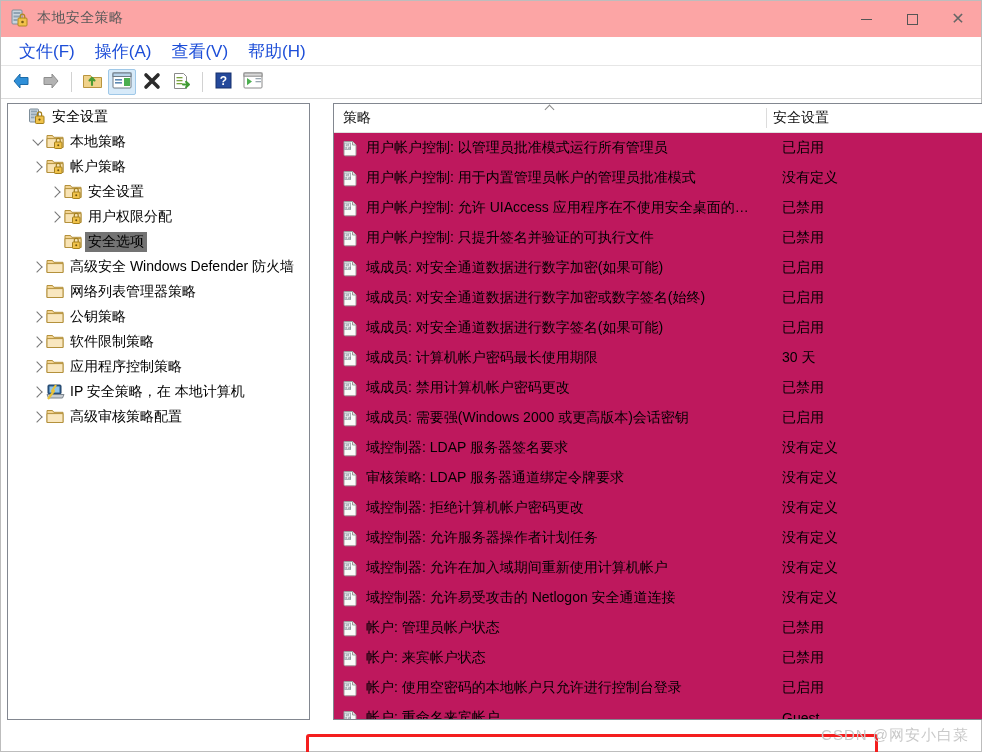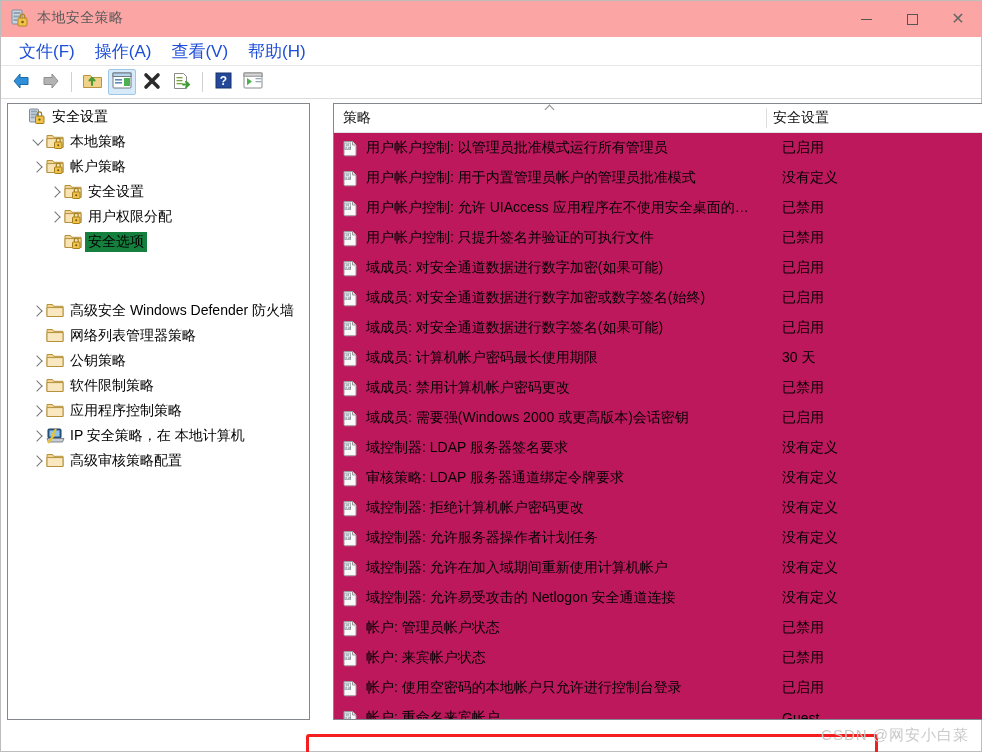--- a/index.html
+++ b/index.html
@@ -49,7 +49,7 @@
   .chev.open{transform:rotate(45deg);margin-top:-3px;}
   .ticon{width:19px;height:17px;margin-right:5px;flex:0 0 19px;position:relative;}
   .tlabel{font-size:14px;color:#000;}
-  .tnode.sel .tlabel{background:#15803d;padding:1px 3px;margin:-1px -3px;}
+  .tnode.sel .tlabel{background:#737373;padding:1px 3px;margin:-1px -3px;}
 
   
   .lhdr{position:relative;height:28px;background:#fff;border-bottom:1px solid #e0e0e0;}

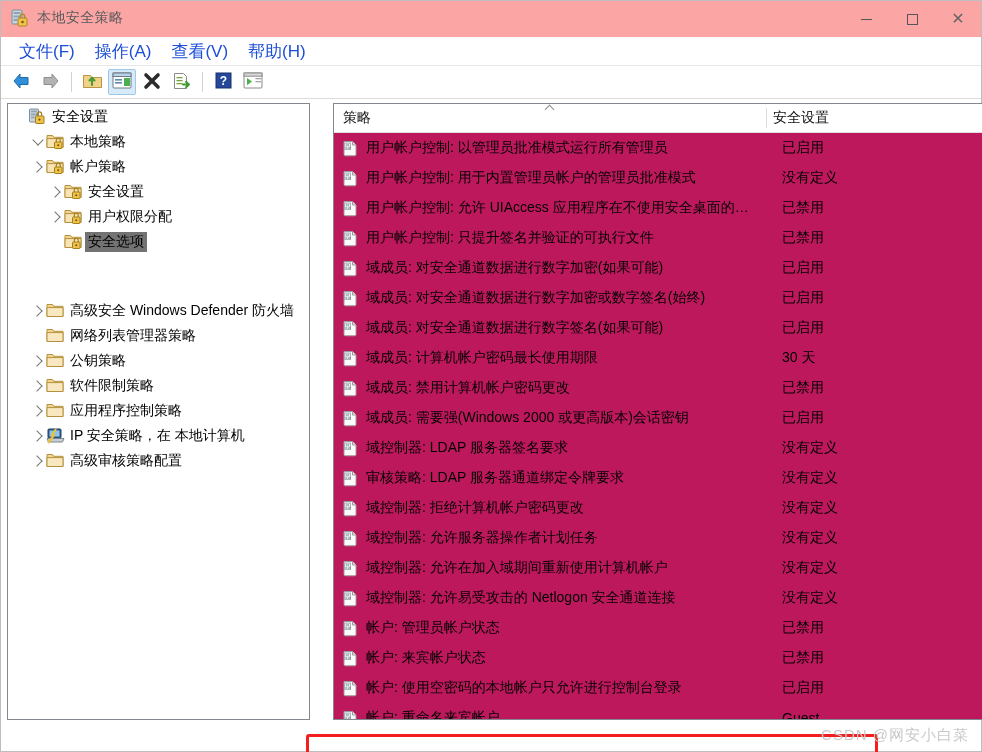--- a/index.html
+++ b/index.html
@@ -274,7 +274,7 @@
             </svg></span>
           <span class="tlabel">安全选项</span>
         </div>
-        <div class="tnode" style="padding-left: 22px; margin-top: 44px;">
+        <div class="tnode" style="padding-left: 22px;">
           <span class="tw">
             <i class="chev closed"></i>
           </span>

